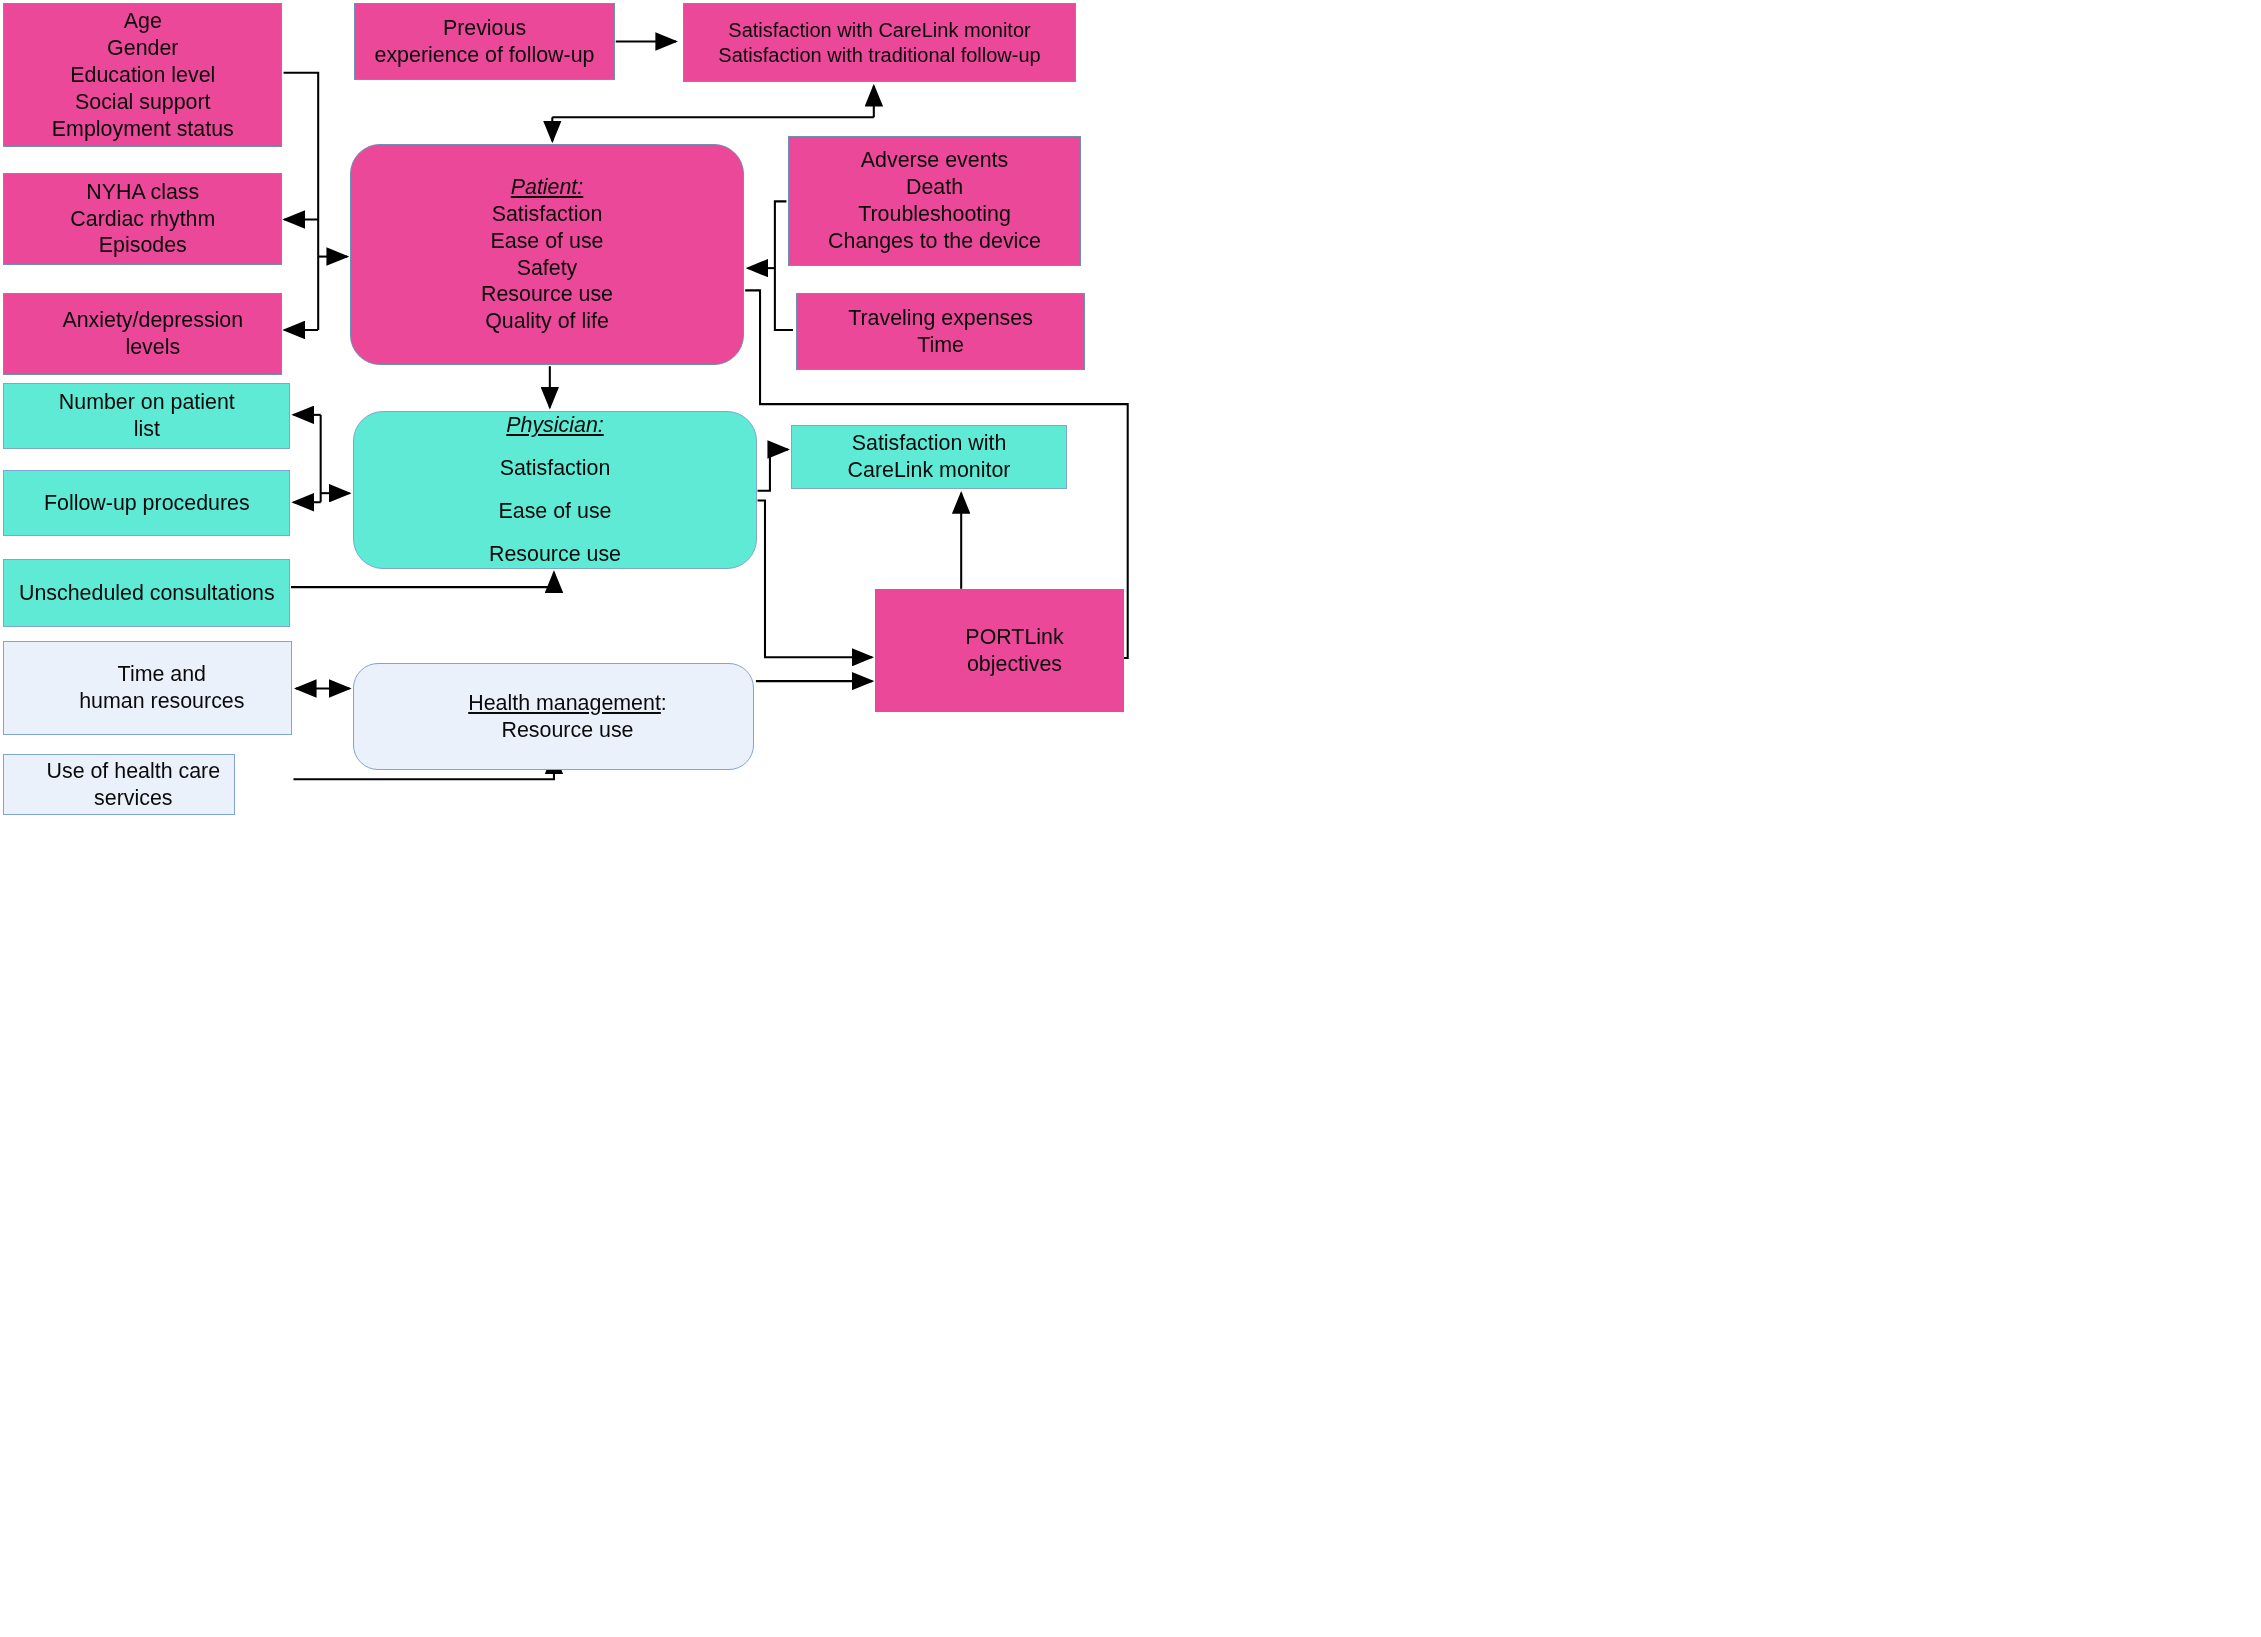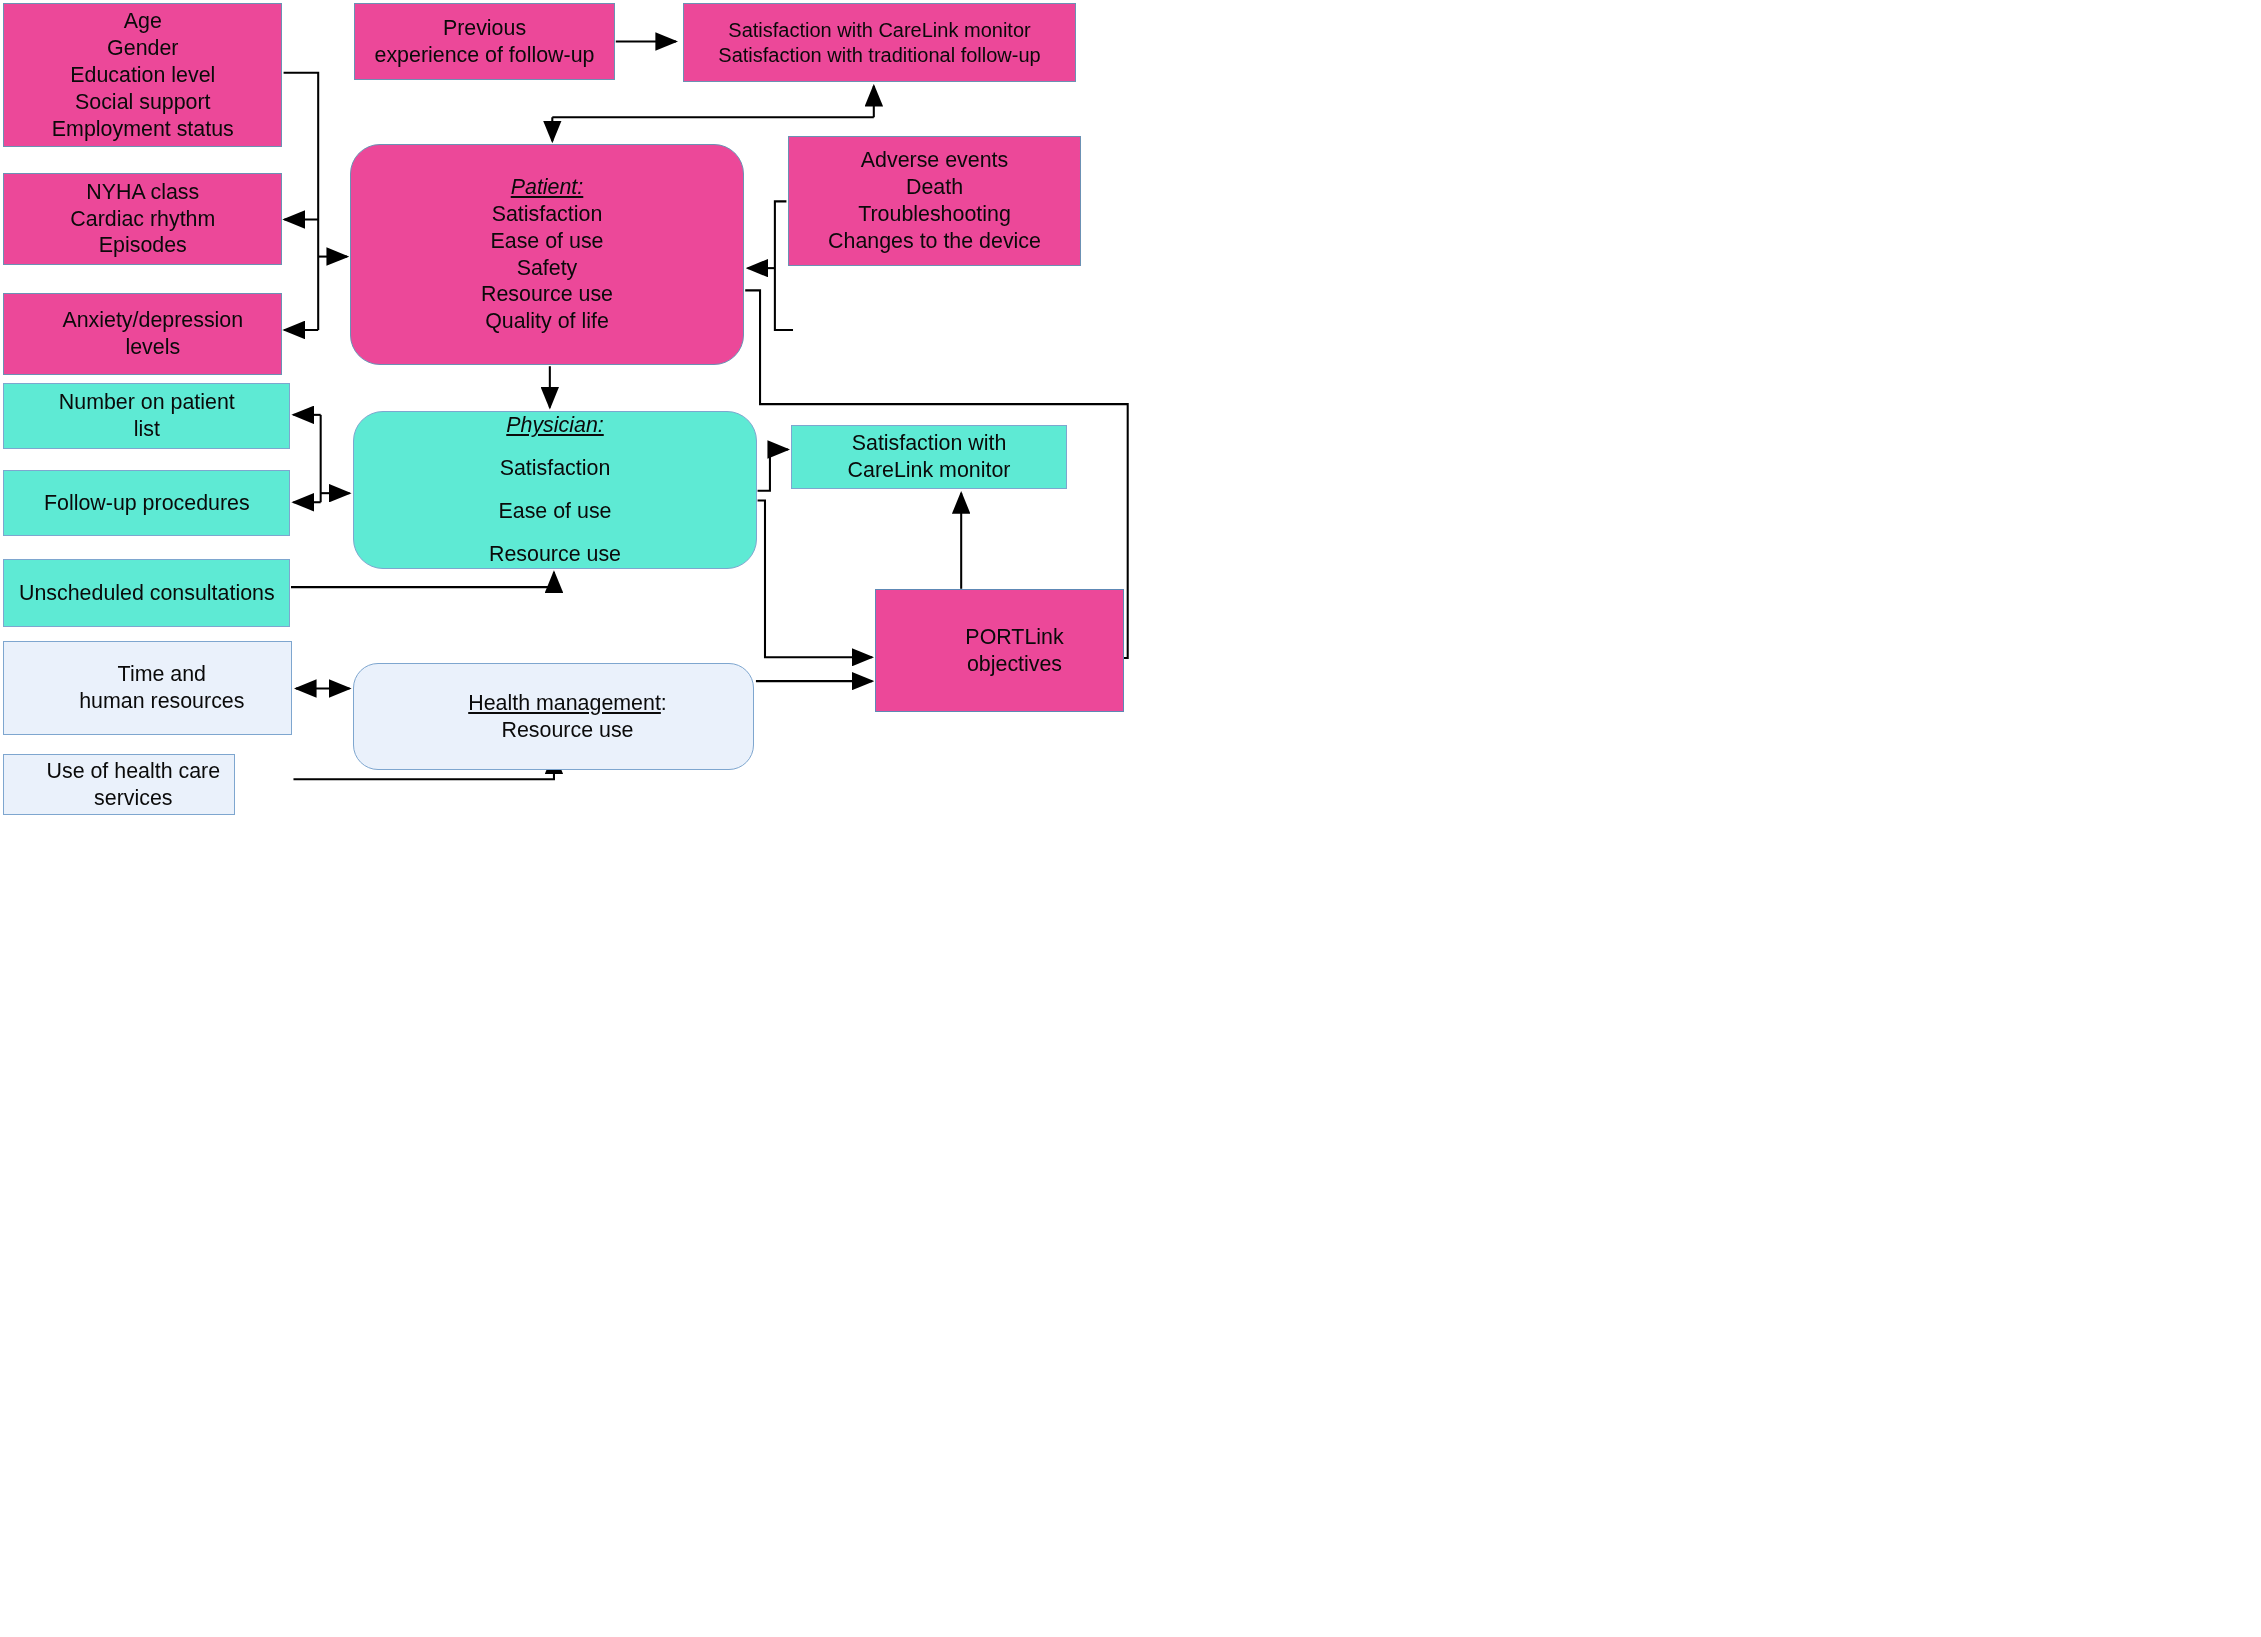--- a/index.html
+++ b/index.html
@@ -125,6 +125,10 @@
     <div>levels</div>
   </div>
 
+  <div class="box blue" style="left:796px;top:293px;width:289px;height:77px;">
+    <div>Traveling expenses</div>
+    <div>Time</div>
+  </div>
 
   <div class="box white" style="left:3.3px;top:383px;width:287px;height:66px;">
     <div>Number on patient</div>

